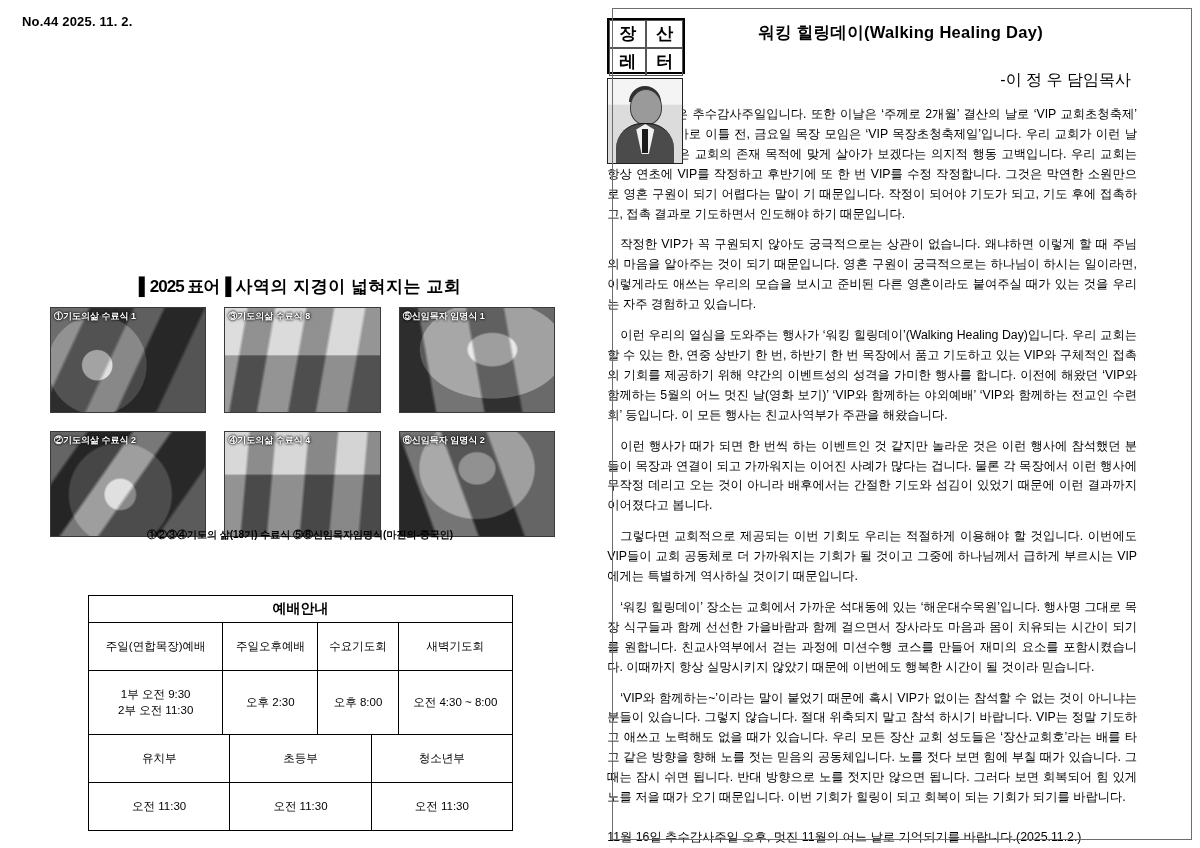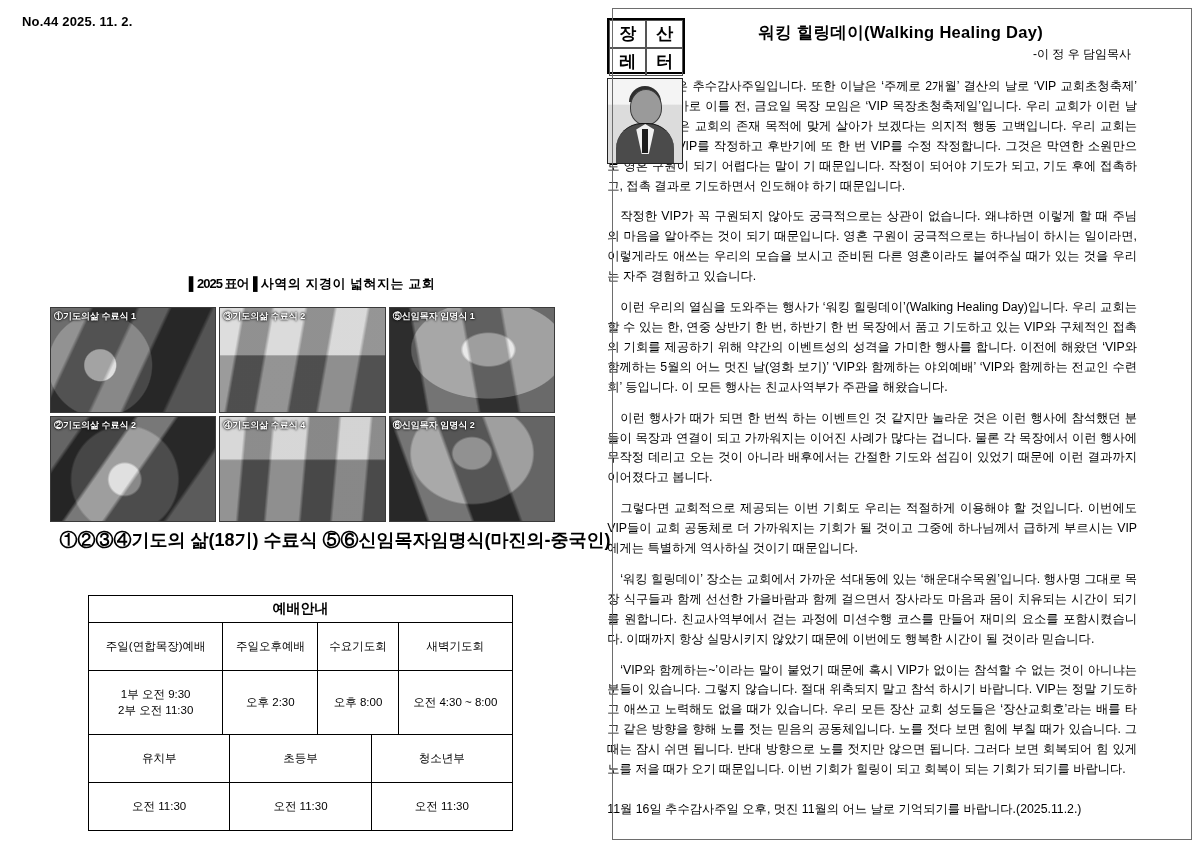--- a/index.html
+++ b/index.html
@@ -154,8 +154,8 @@
   }
   .author {
     text-align: right;
-    font-size: 12px;
-    margin: 2px 6px 0 0;
+    font-size: 16px;
+    margin: 26px 6px 0 0;
   }
   .logo-box {
     position: absolute;

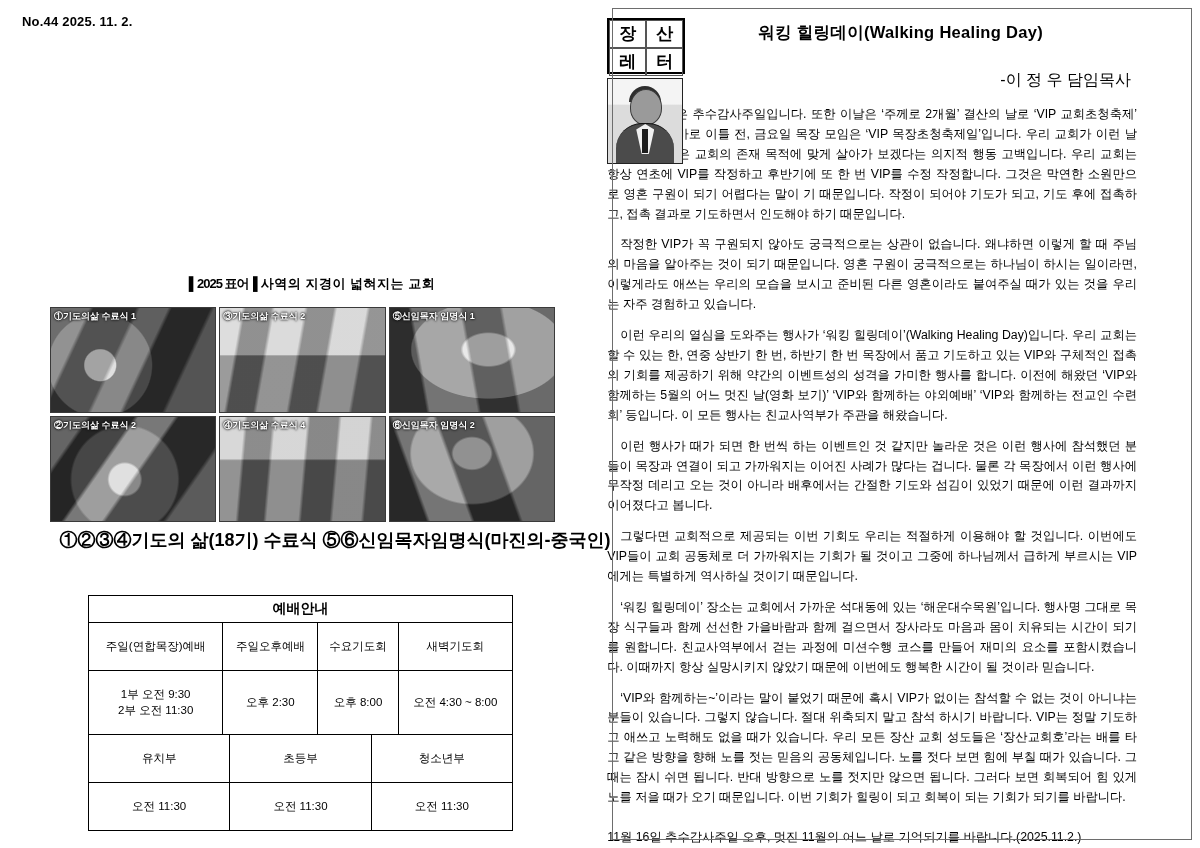--- a/index.html
+++ b/index.html
@@ -38,10 +38,10 @@
   .slogan {
     position: absolute;
     top: 275px;
-    left: 12px;
+    left: 0;
     width: 600px;
     text-align: center;
-    font-size: 13px;
+    font-size: 17px;
     font-weight: bold;
     letter-spacing: 0.5px;
   }

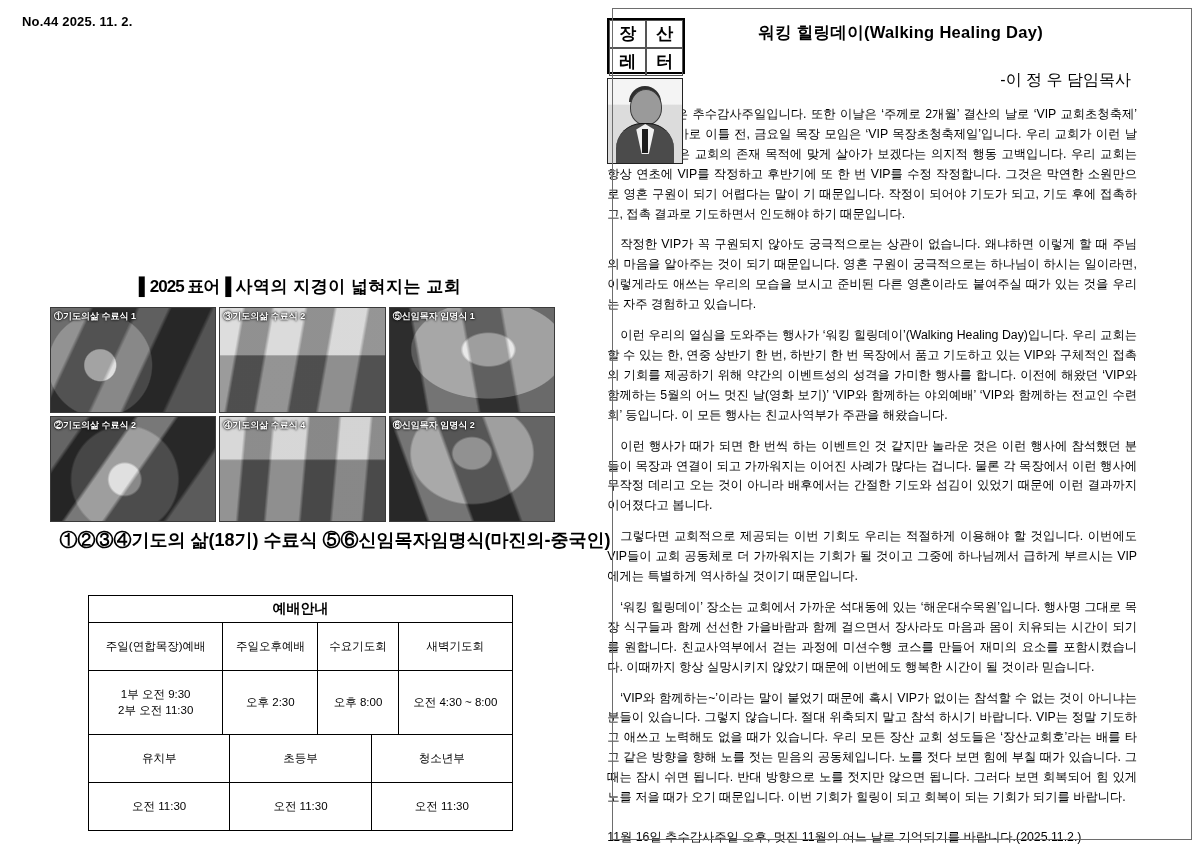--- a/index.html
+++ b/index.html
@@ -57,7 +57,7 @@
     display: grid;
     grid-template-columns: repeat(3, 1fr);
     grid-template-rows: repeat(2, 106px);
-    gap: 3px;
+    gap: 18px;
     border-radius: 15px;
   }
   .photo {

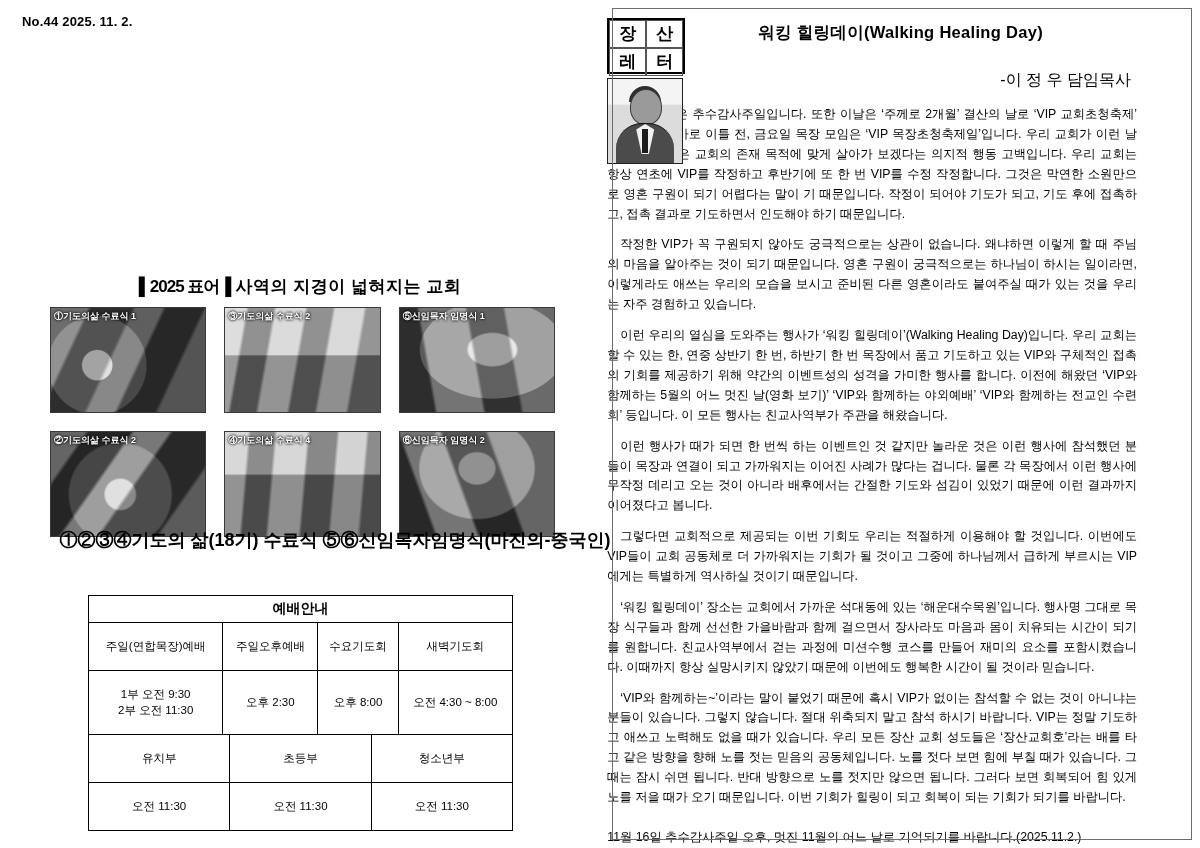--- a/index.html
+++ b/index.html
@@ -263,7 +263,7 @@
         <span class="cap">①기도의삶 수료식 1</span>
       </div>
       <div class="photo ph2">
-        <span class="cap">③기도의삶 수료식 2</span>
+        <span class="cap">③기도의삶 수료식 8</span>
       </div>
       <div class="photo ph3">
         <span class="cap">⑤신임목자 임명식 1</span>

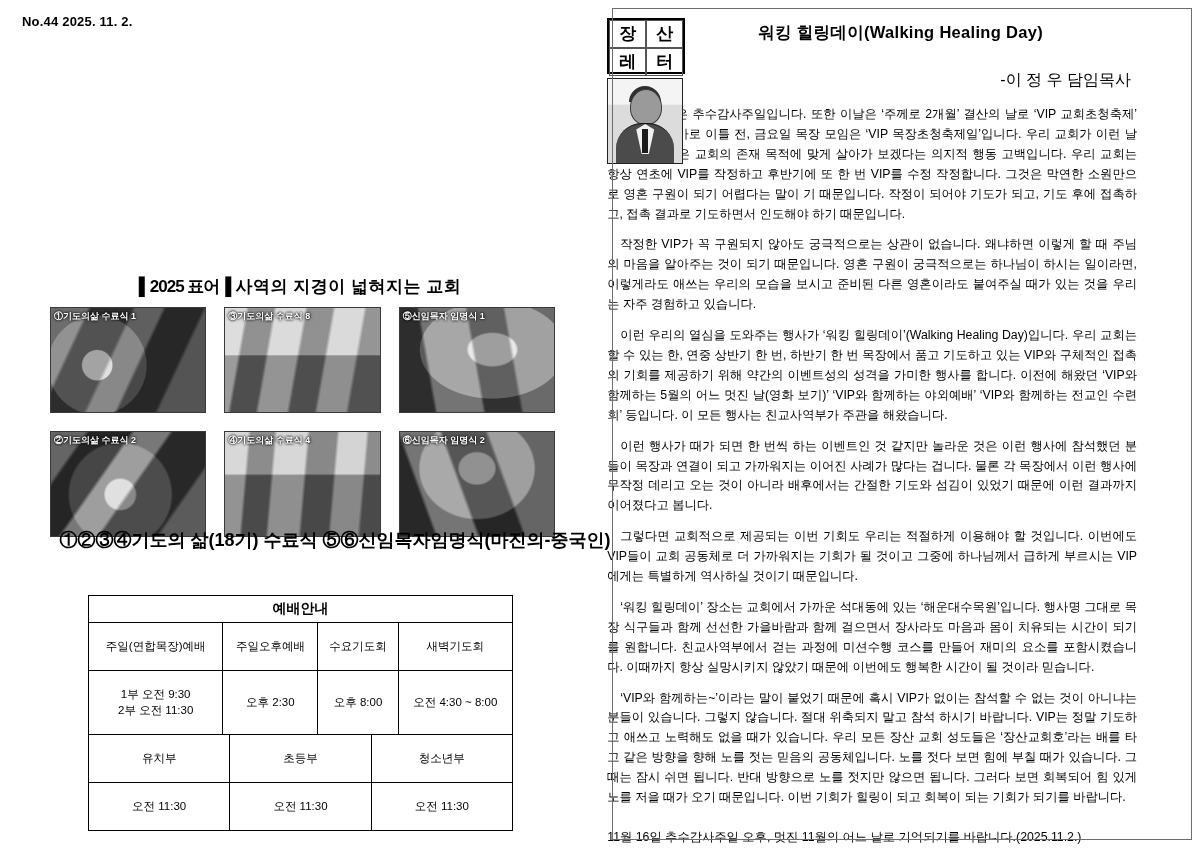--- a/index.html
+++ b/index.html
@@ -108,9 +108,8 @@
     left: 0;
     width: 600px;
     text-align: center;
-    font-size: 18px;
-    font-weight: bold;
-    padding-left: 35px;
+    font-size: 10px;
+    font-weight: bold;
   }
   
   .worship-table-wrap {

